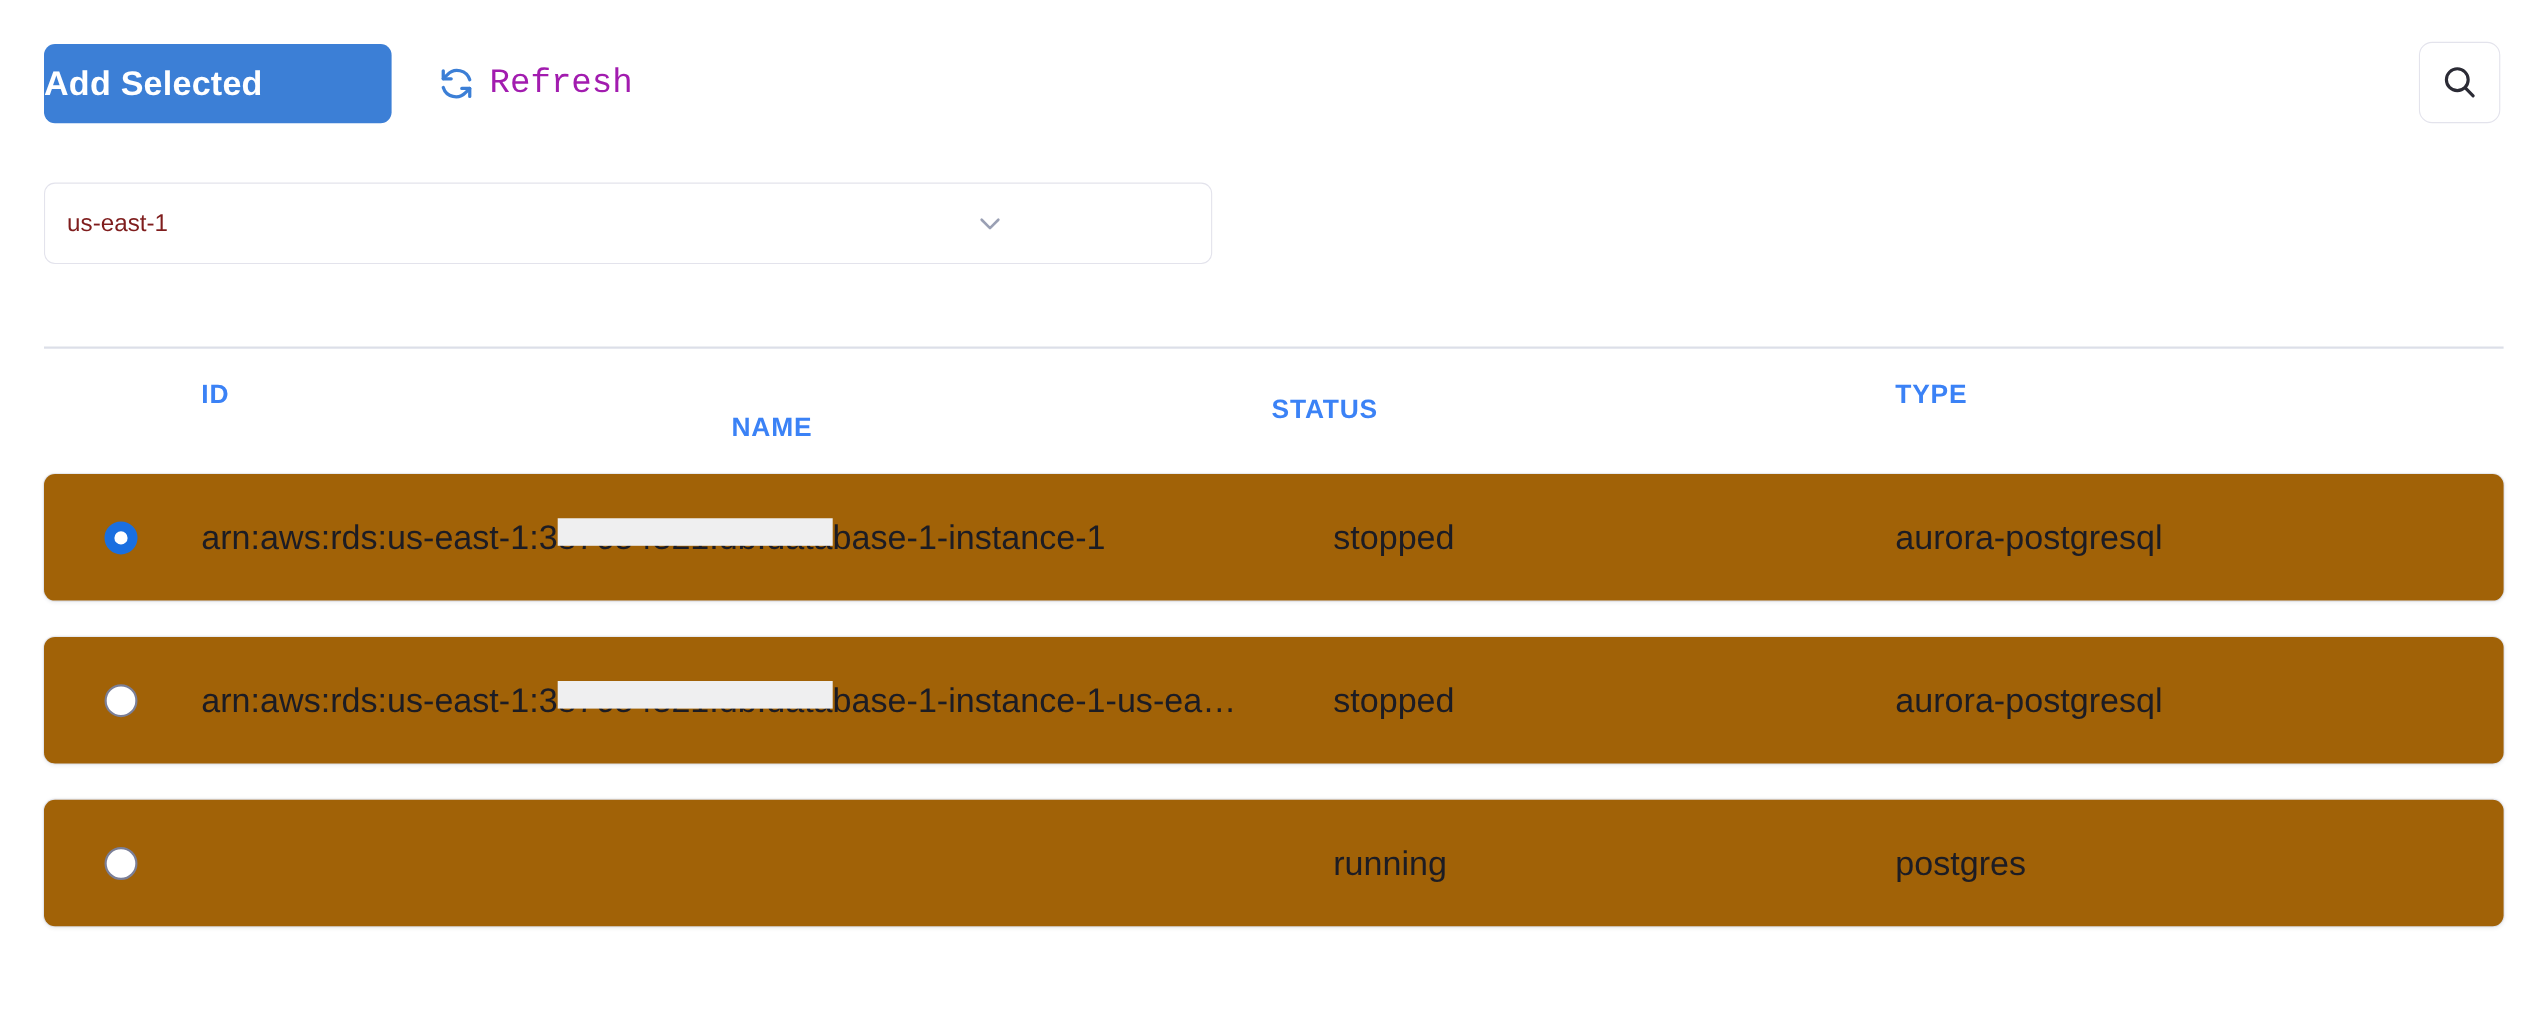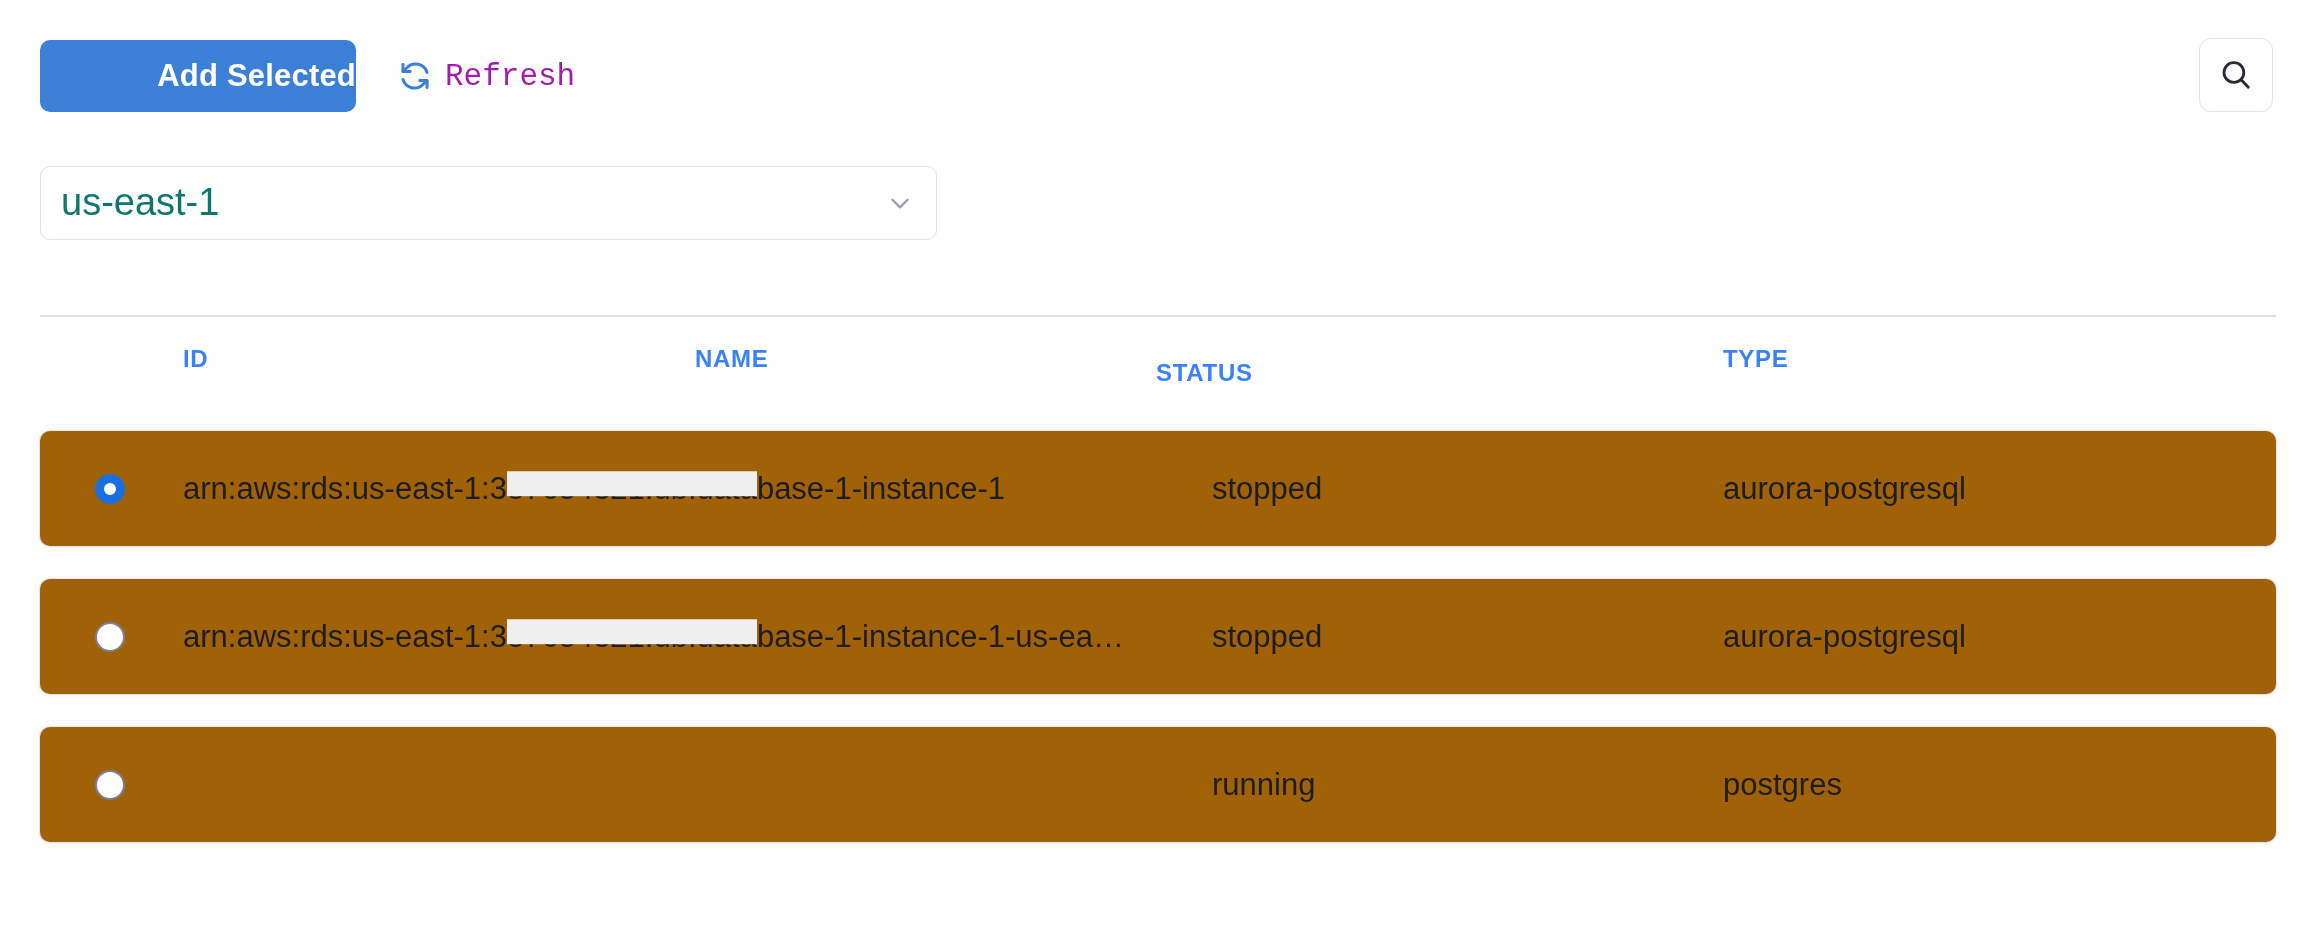--- a/index.html
+++ b/index.html
@@ -43,7 +43,7 @@
     letter-spacing: 0.2px;
     cursor: pointer;
     line-height: 72px;
-    text-align: right;
+    text-align: left;
     padding: 0;
   }
 

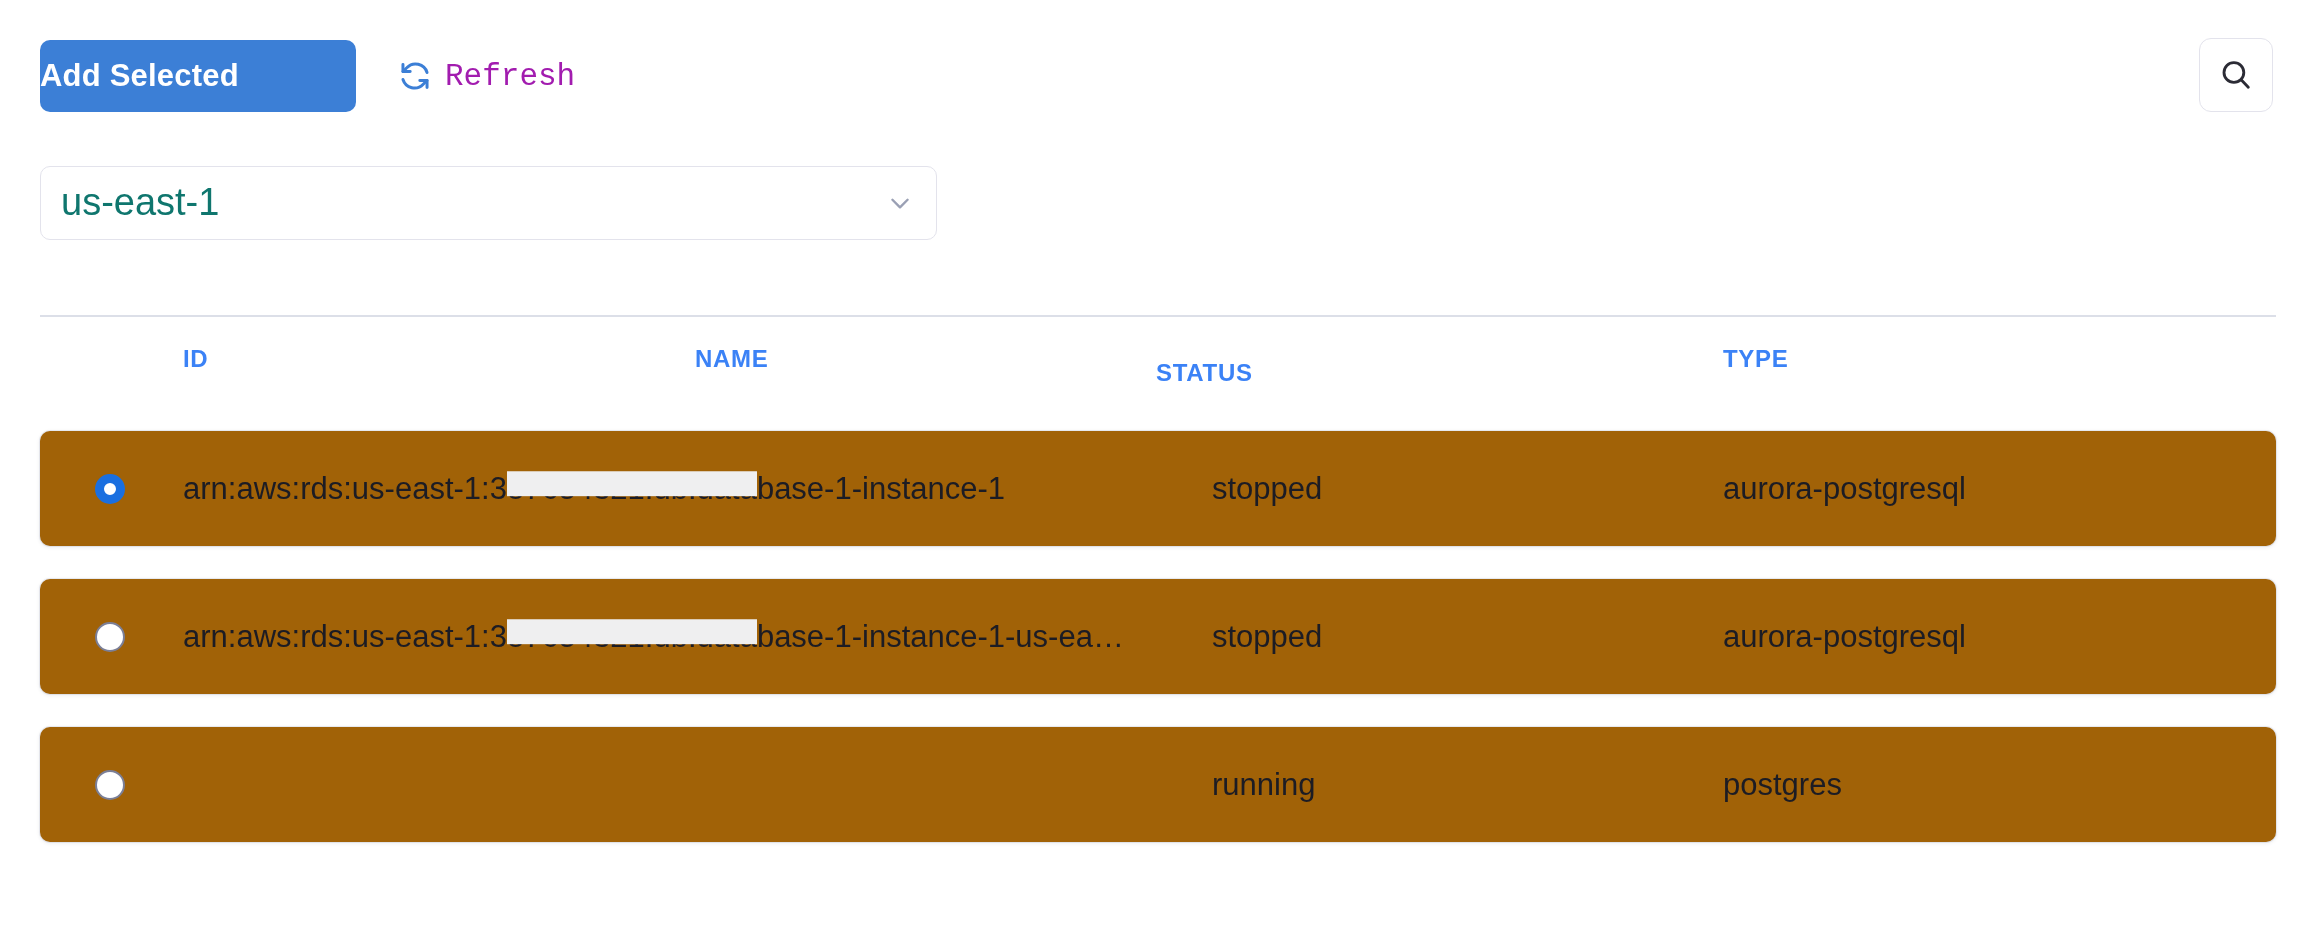--- a/index.html
+++ b/index.html
@@ -88,13 +88,13 @@
     width: 897px; height: 74px;
   }
   .region-select {
-    width: 897px; height: 74px;
+    width: 1062px; height: 74px;
     background: #ffffff;
     border: 1.5px solid #e3e3ec;
     border-radius: 10px;
     font-family: "Liberation Sans", sans-serif;
-    font-size: 38px;
-    color: #0f766e;
+    font-size: 22px;
+    color: #7f1d1d;
     padding: 0 60px 0 20px;
     line-height: 71px;
     cursor: pointer;

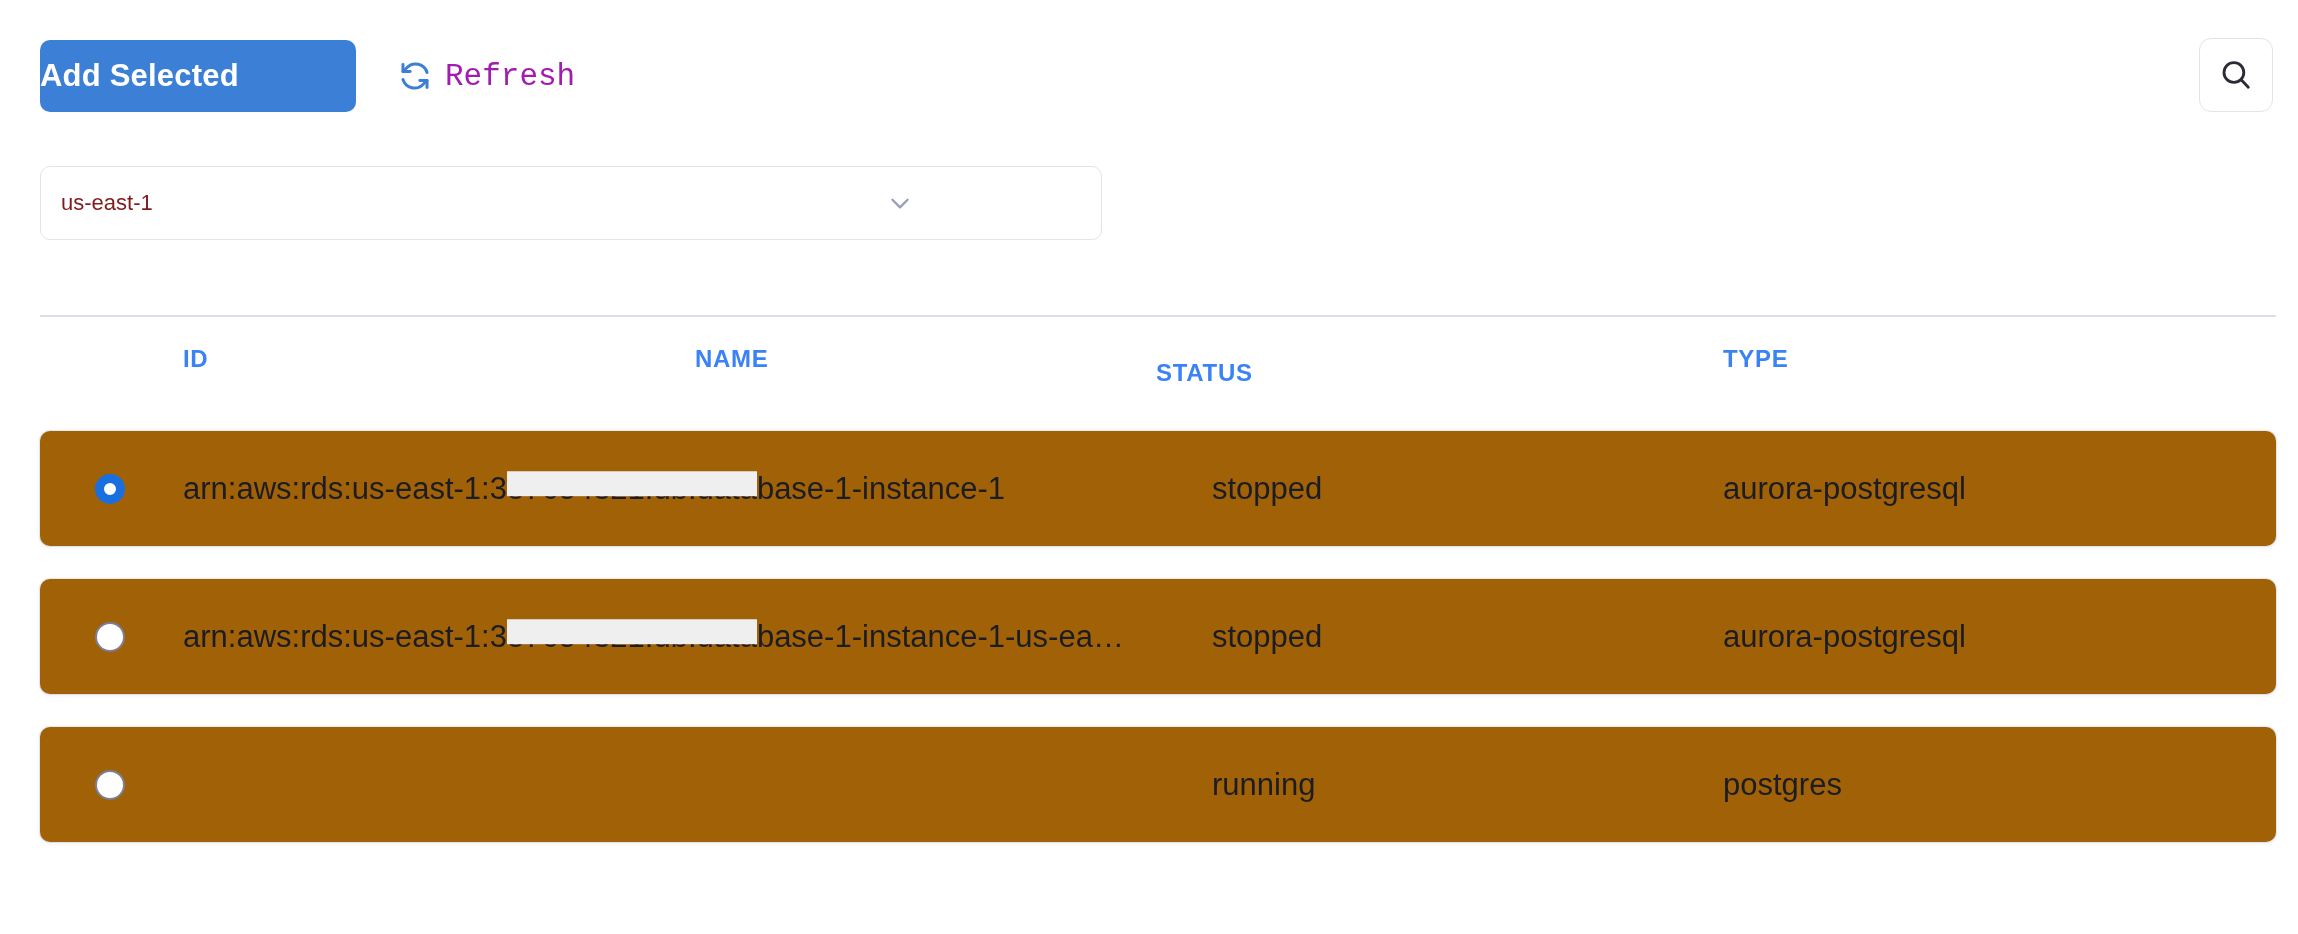--- a/index.html
+++ b/index.html
@@ -139,7 +139,7 @@
     white-space: nowrap;
   }
   .th.c-id     { left: 183px; }
-  .th.c-name   { left: 695px; }
+  .th.c-name   { left: 665px; margin-top: 30px; }
   .th.c-status { left: 1156px; margin-top: 14px; }
   .th.c-type   { left: 1723px; }
 

